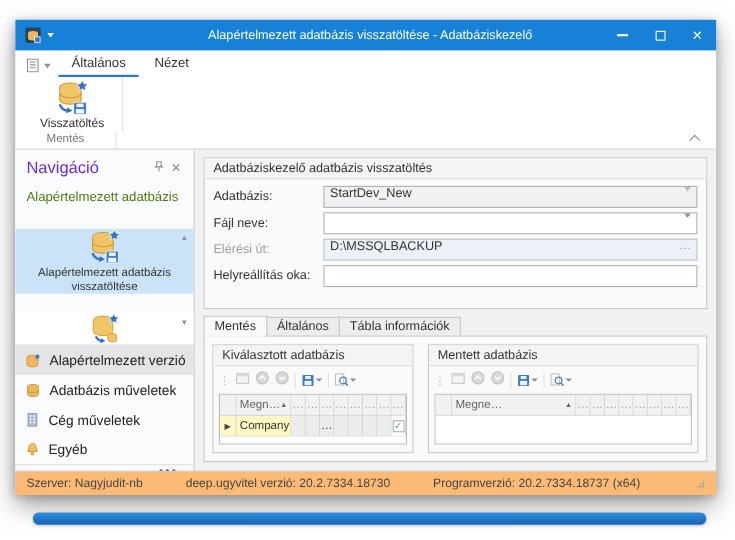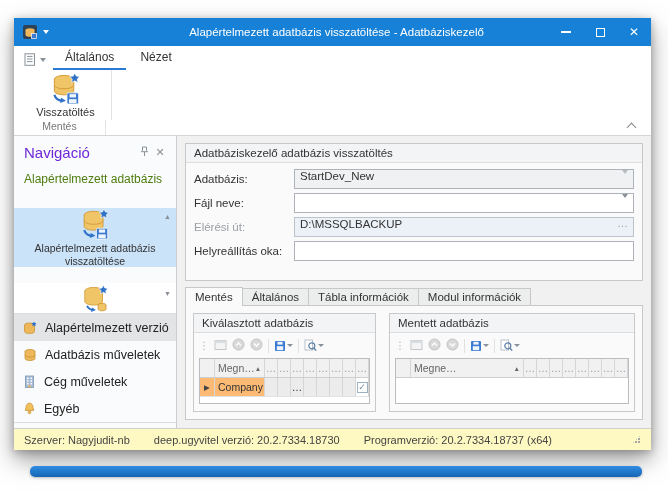--- a/index.html
+++ b/index.html
@@ -311,7 +311,6 @@
           <span class="tab active">Mentés</span>
           <span class="tab">Általános</span>
           <span class="tab">Tábla információk</span>
-          <span class="tab">Modul információk</span>
         </div>
 
         <div class="tabpage">

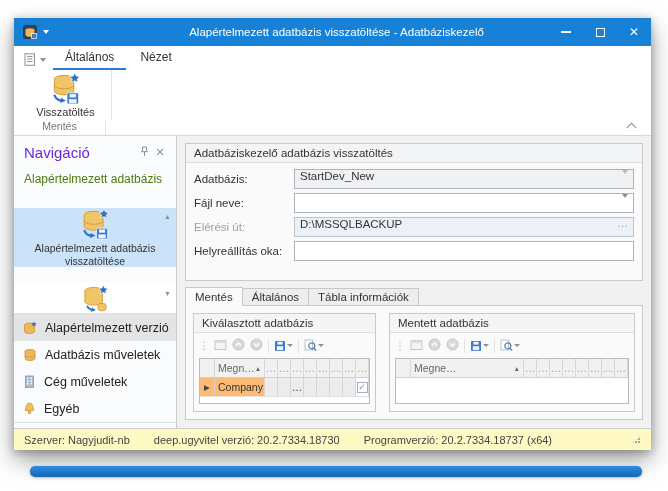--- a/index.html
+++ b/index.html
@@ -90,7 +90,7 @@
   .tb-sep { width:1px; height:14px; background:#e2e2e2; }
   .tb-dots { color:#b0b0b0; font-size:10px; letter-spacing:0; }
   .tb-caret { width:0;height:0;border-left:3px solid transparent;border-right:3px solid transparent;border-top:3.5px solid #8a9097; margin-left:1px; }
-  .grid { margin:0 5px 7px; border:1px solid #b9bdc2; background:#fdba74; flex:1; display:flex; flex-direction:column; min-height:0; }
+  .grid { margin:0 5px 7px; border:1px solid #b9bdc2; background:#fef9c3; flex:1; display:flex; flex-direction:column; min-height:0; }
   .g-head { display:flex; background:#f1f1f1; border-bottom:1px solid #cfcfcf; height:19px; flex:0 0 19px; }
   .g-row { display:flex; height:19px; flex:0 0 19px; }
   .gc { border-right:1px solid #d6d6d6; display:flex; align-items:center; font-size:10.5px; color:#666; padding:0 3px; overflow:hidden; white-space:nowrap; }

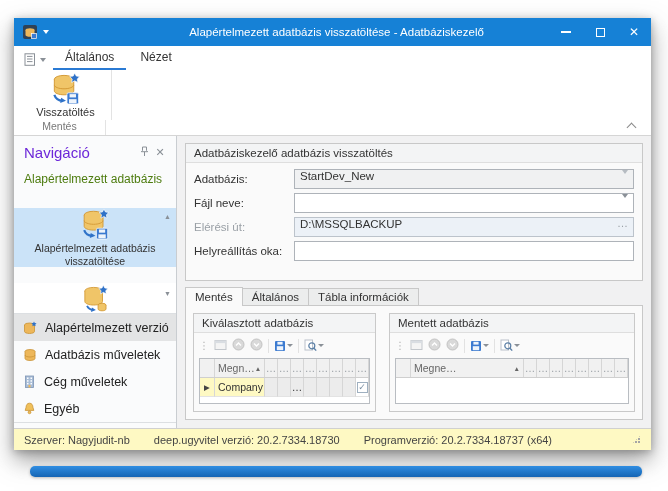--- a/index.html
+++ b/index.html
@@ -107,7 +107,7 @@
   .g-fill { flex:1; background:#fff; }
 
   
-  .statusbar { flex:0 0 22px; background:#fef9c3; border-top:1px solid #d0d0d0; display:flex; align-items:center; font-size:11px; color:#444; padding:0 10px; gap:24px; }
+  .statusbar { flex:0 0 22px; background:#fdba74; border-top:1px solid #d0d0d0; display:flex; align-items:center; font-size:11px; color:#444; padding:0 10px; gap:39px; }
   .grip { margin-left:auto; width:9px; height:9px; background-image:radial-gradient(circle at 1.2px 1.2px, #a5a5a5 1px, transparent 1.3px); background-size:3px 3px; clip-path:polygon(100% 0,100% 100%,0 100%); }
 
   

